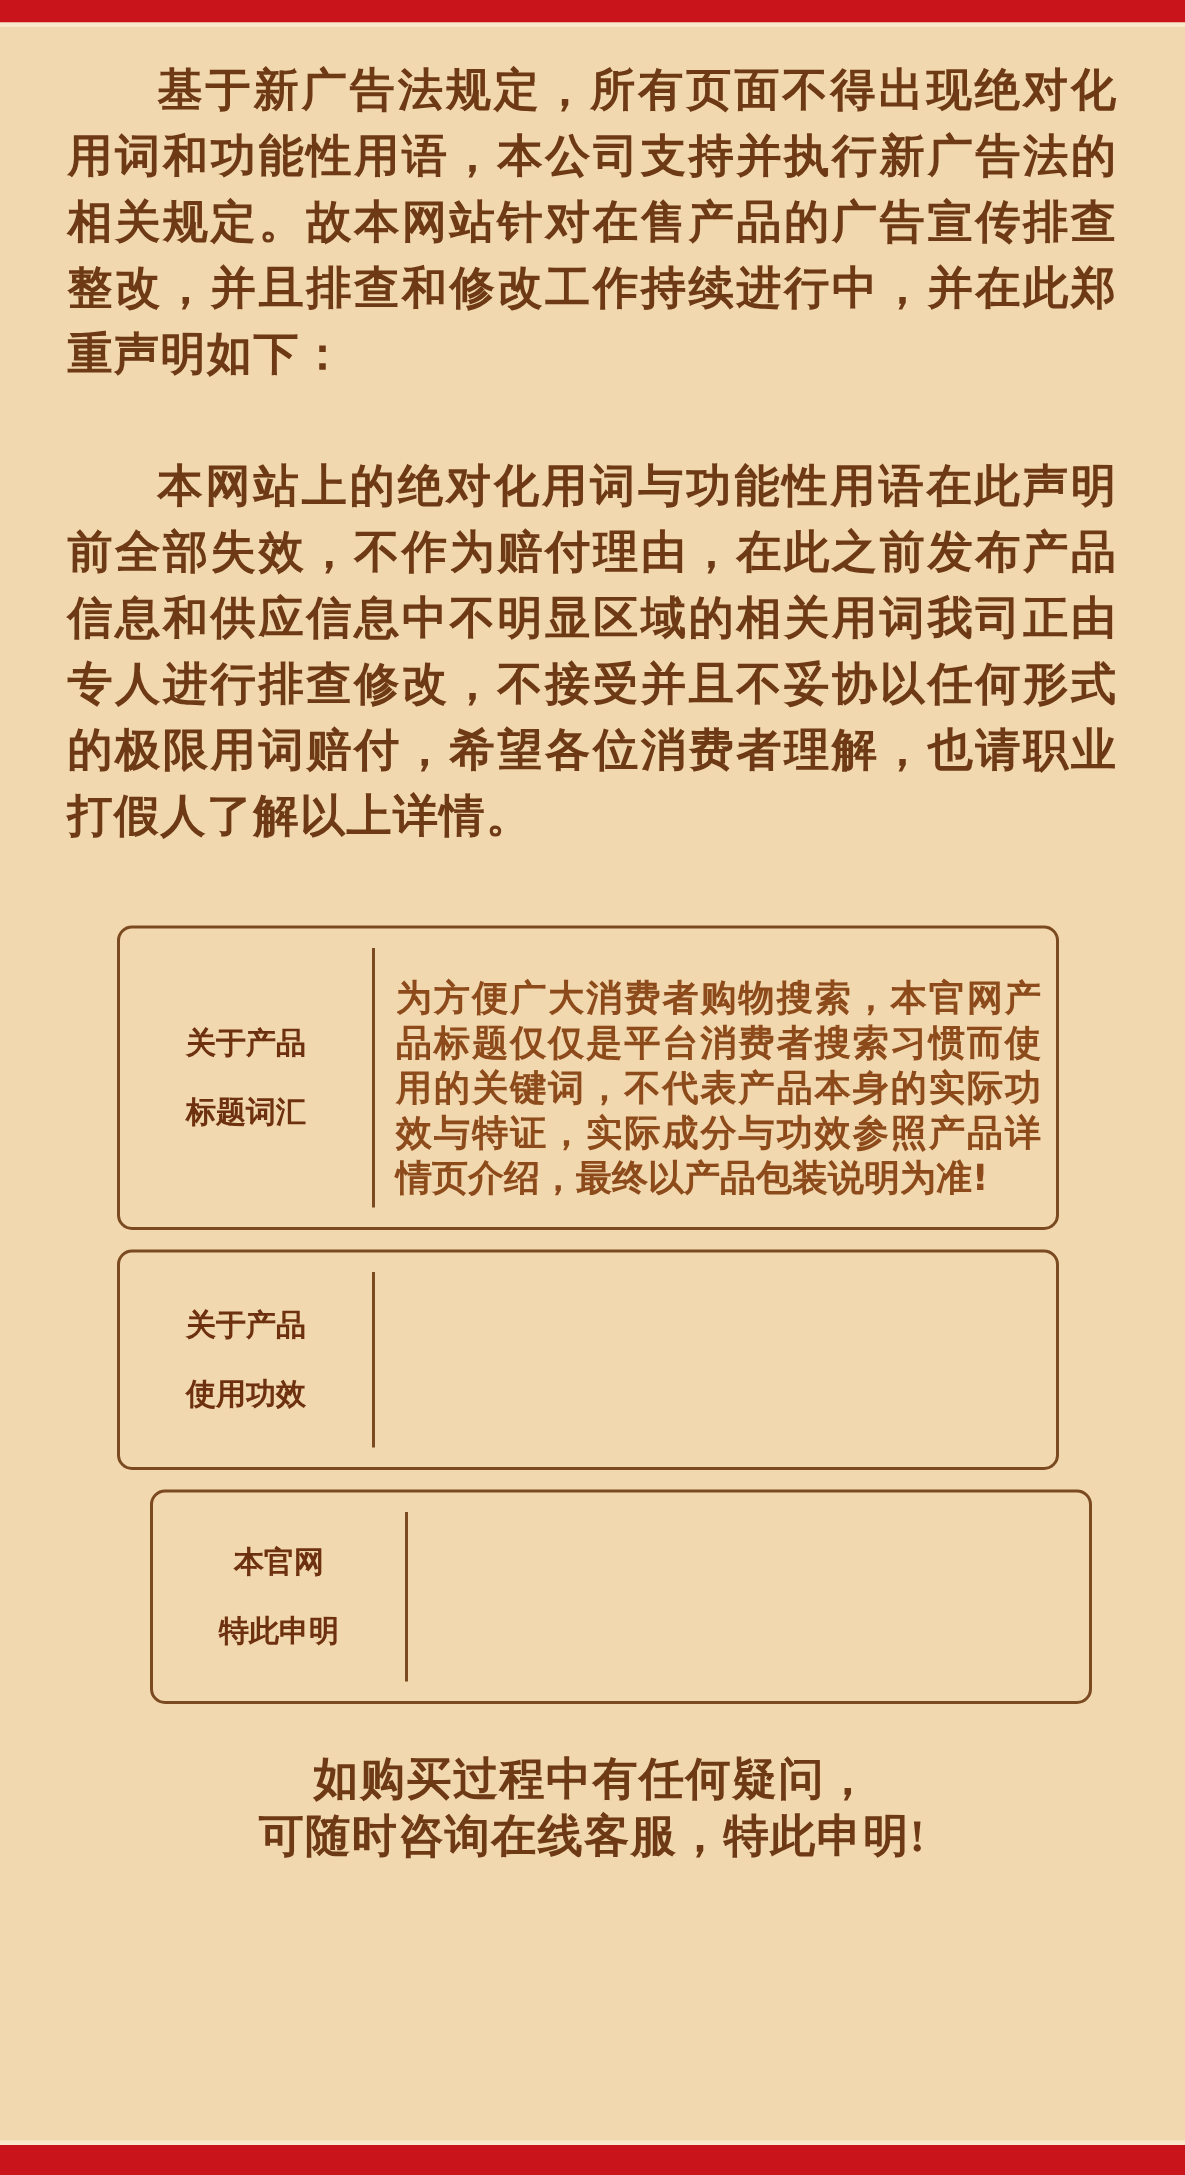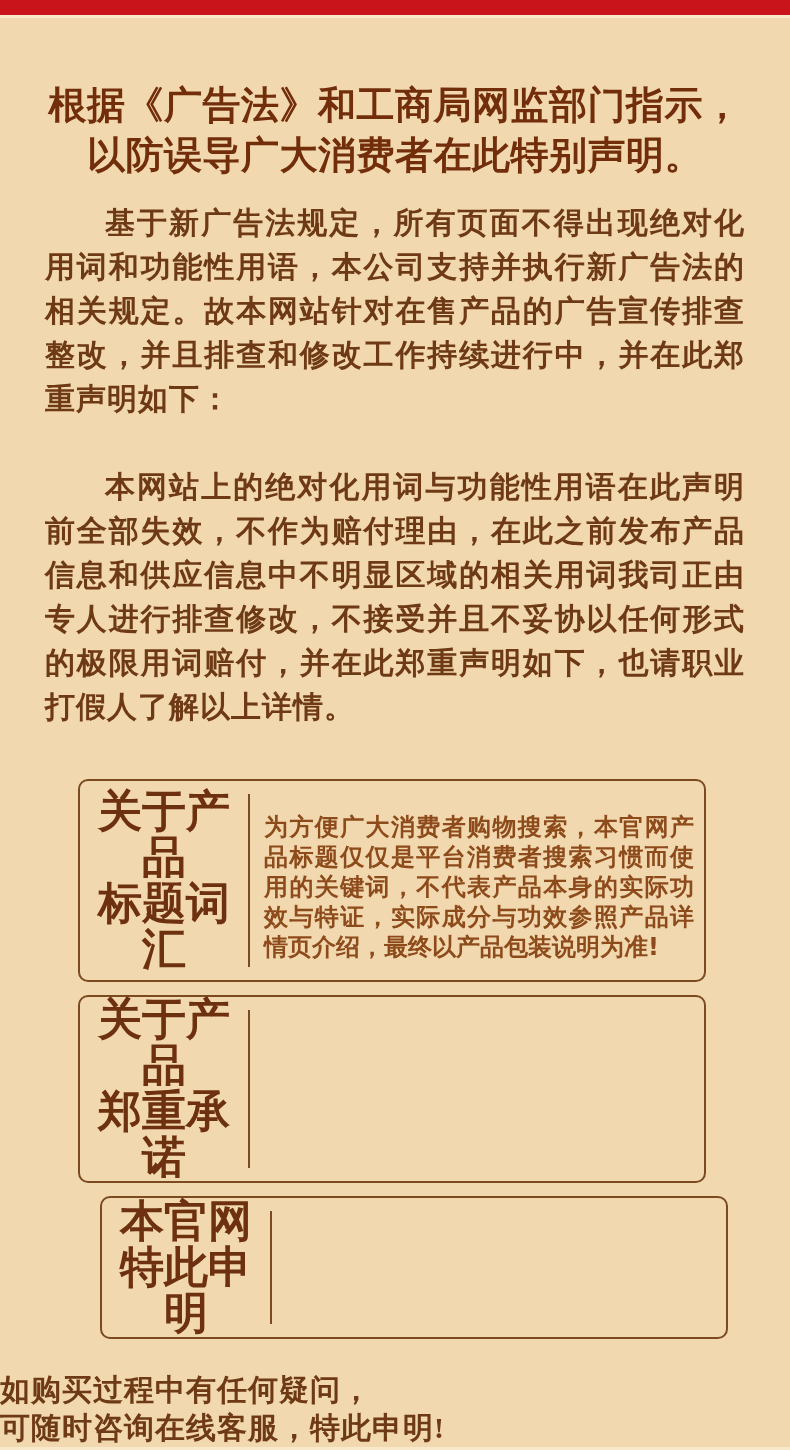--- a/index.html
+++ b/index.html
@@ -109,10 +109,6 @@
   <div class="band-edge"></div>
 
   <main class="content">
-    <h1 class="title">
-      <span class="title-line">根据《广告法》和工商局网监部门指示，</span>
-      <span class="title-line">以防误导广大消费者在此特别声明。</span>
-    </h1>
 
     <p class="para">基于新广告法规定，所有页面不得出现绝对化用词和功能性用语，本公司支持并执行新广告法的相关规定。故本网站针对在售产品的广告宣传排查整改，并且排查和修改工作持续进行中，并在此郑重声明如下：</p>
     <p class="para">本网站上的绝对化用词与功能性用语在此声明前全部失效，不作为赔付理由，在此之前发布产品信息和供应信息中不明显区域的相关用词我司正由专人进行排查修改，不接受并且不妥协以任何形式的极限用词赔付，并在此郑重声明如下，也请职业打假人了解以上详情。</p>

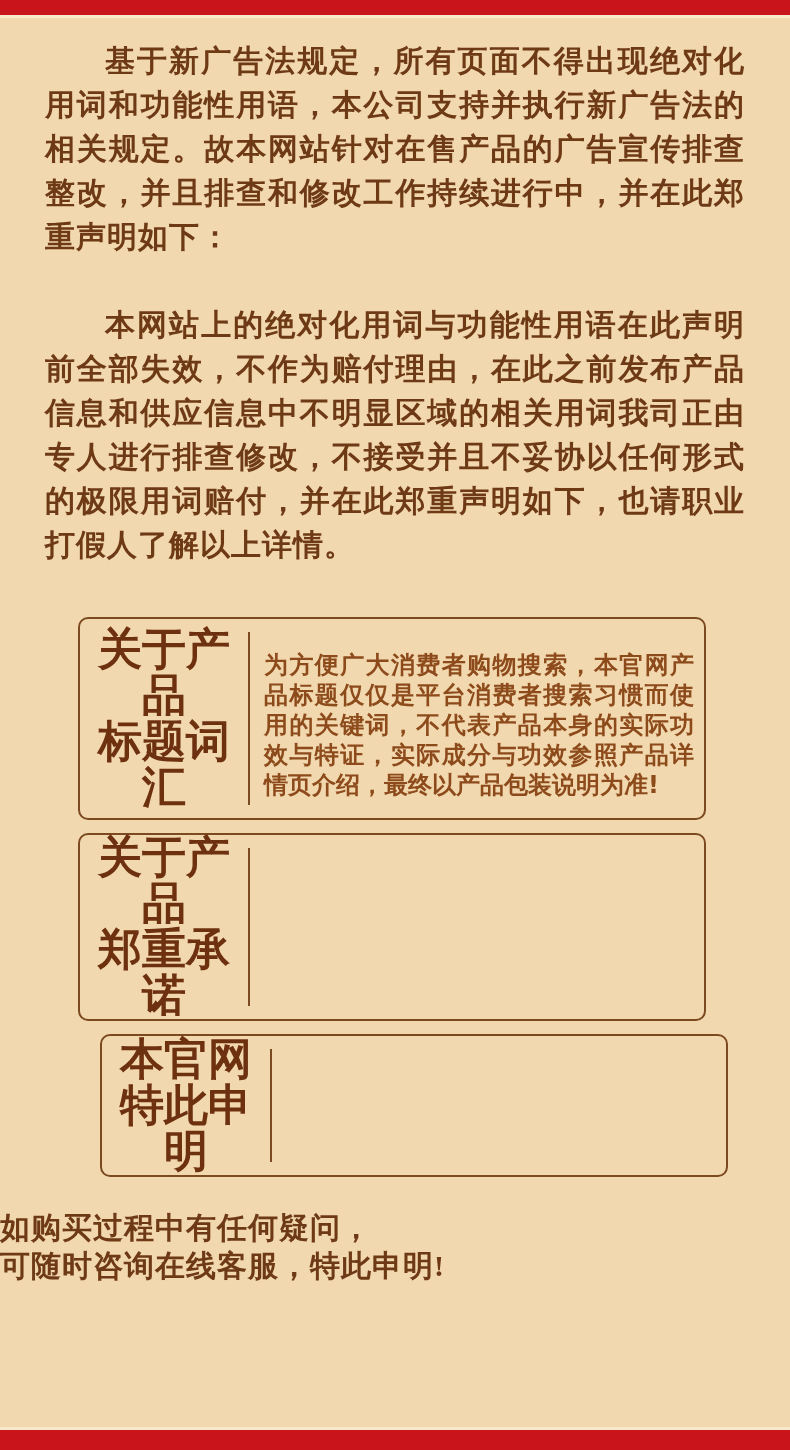--- a/index.html
+++ b/index.html
@@ -111,7 +111,7 @@
   <main class="content">
 
     <p class="para">基于新广告法规定，所有页面不得出现绝对化用词和功能性用语，本公司支持并执行新广告法的相关规定。故本网站针对在售产品的广告宣传排查整改，并且排查和修改工作持续进行中，并在此郑重声明如下：</p>
-    <p class="para">本网站上的绝对化用词与功能性用语在此声明前全部失效，不作为赔付理由，在此之前发布产品信息和供应信息中不明显区域的相关用词我司正由专人进行排查修改，不接受并且不妥协以任何形式的极限用词赔付，并在此郑重声明如下，也请职业打假人了解以上详情。</p>
+    <p class="para">本网站上的绝对化用词与功能性用语在此声明前全部失效，不作为赔付理由，在此之前发布产品信息和供应信息中不明显区域的相关用词我司正由专人进行排查修改，不接受并且不妥协以任何形式的极限用词赔付，希望各位消费者理解，也请职业打假人了解以上详情。</p>
 
     <section class="boxes">
 

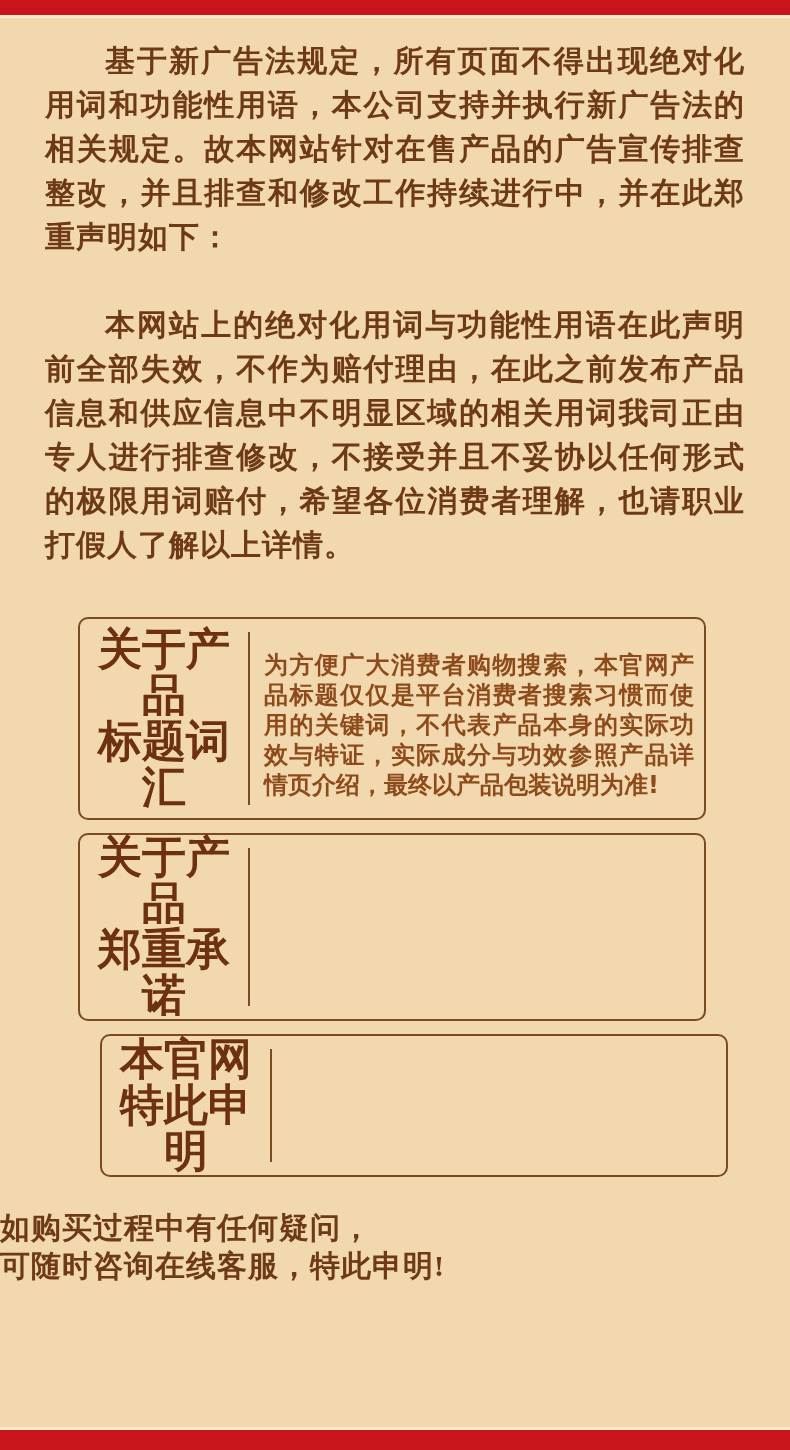--- a/index.html
+++ b/index.html
@@ -67,7 +67,7 @@
     flex-direction: column;
     justify-content: center;
     align-items: center;
-    font-size: 44px;
+    font-size: 20px;
     font-weight: 700;
     color: #6e3110;
     line-height: 46px;

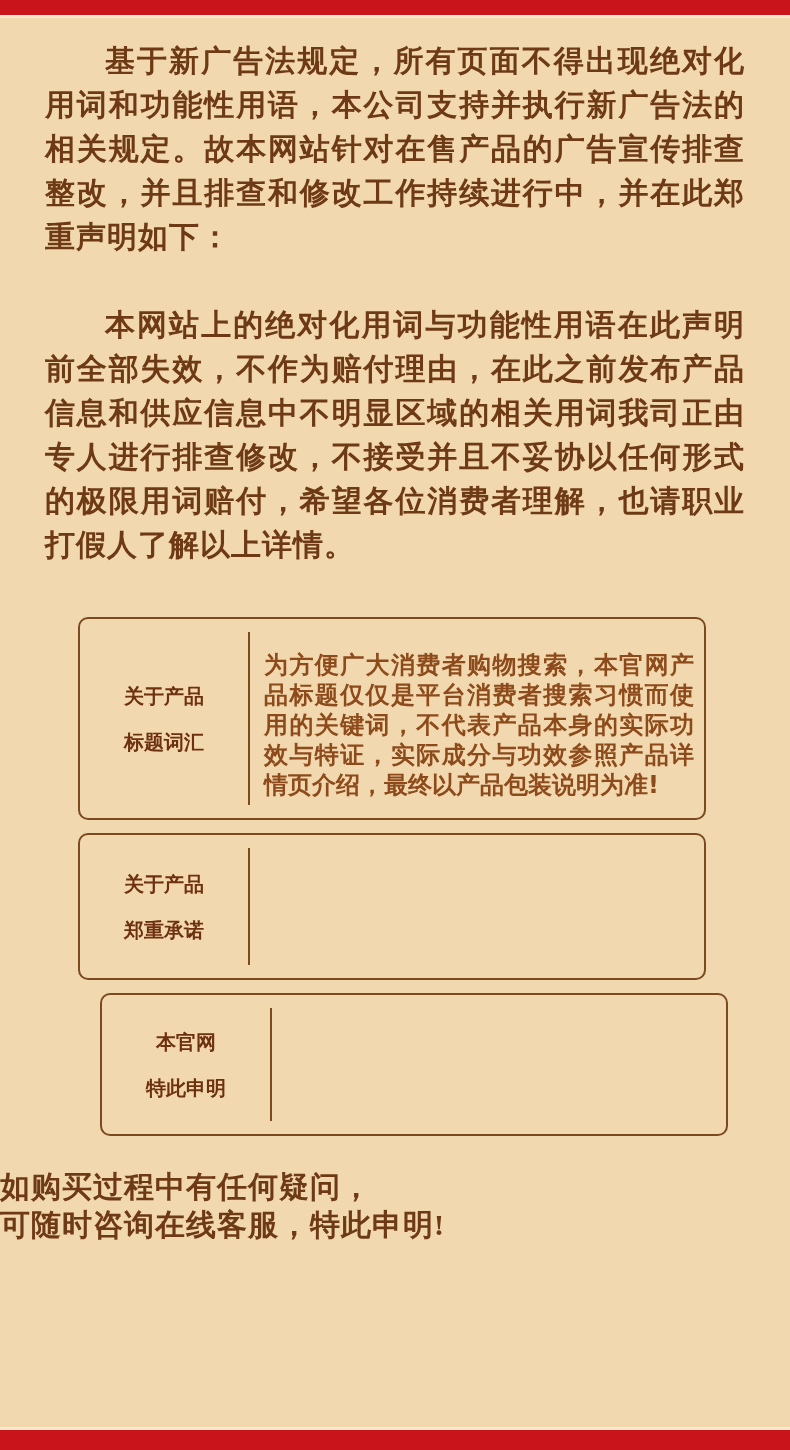--- a/index.html
+++ b/index.html
@@ -127,7 +127,7 @@
       <div class="notice-box h2x">
         <div class="box-label">
           <span>关于产品</span>
-          <span>郑重承诺</span>
+          <span>使用功效</span>
         </div>
         <div class="box-divider"></div>
       </div>

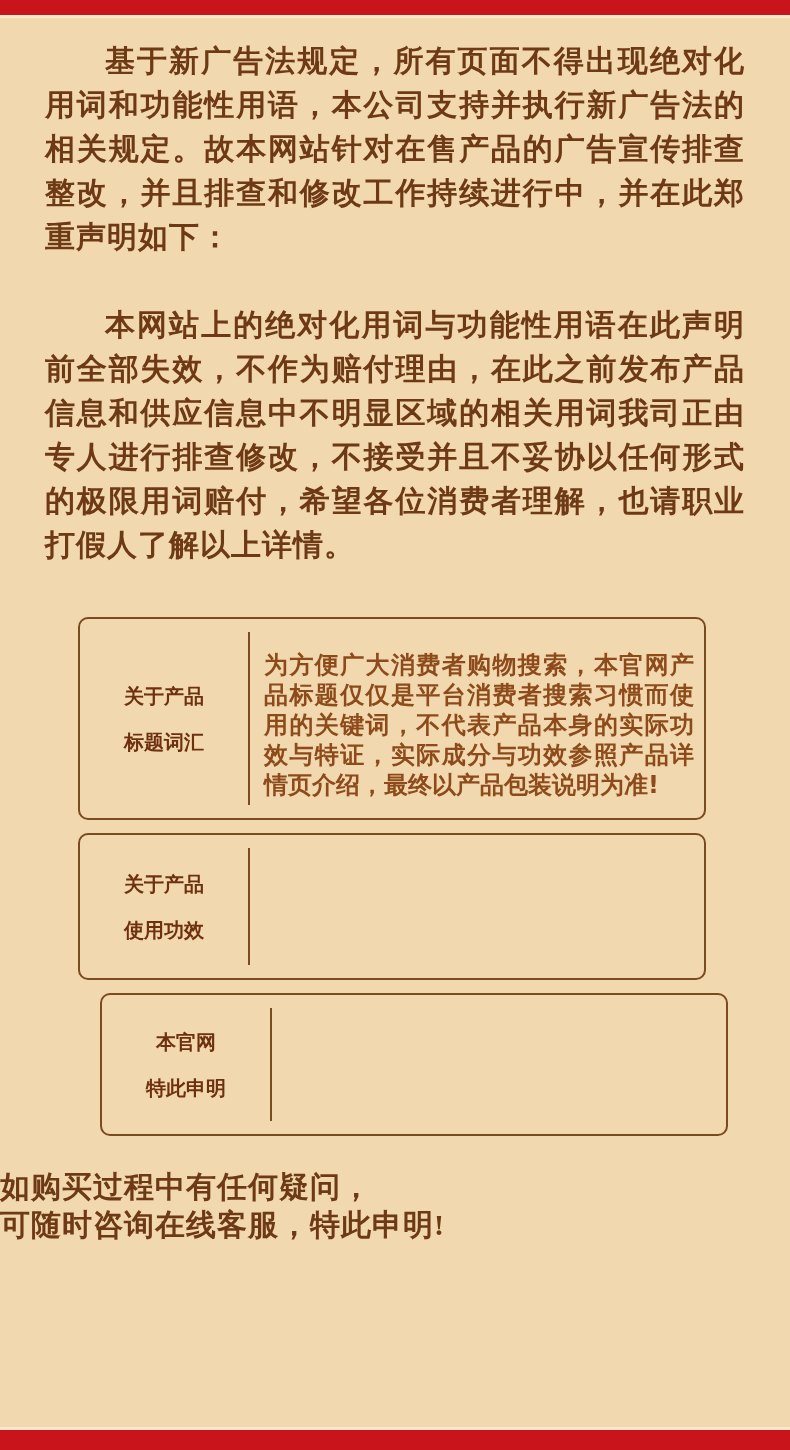--- a/index.html
+++ b/index.html
@@ -93,6 +93,7 @@
 
   .footer {
     margin-top: 32px;
+    text-align: center;
     font-size: 30px;
     font-weight: 700;
     color: #6e3a16;

